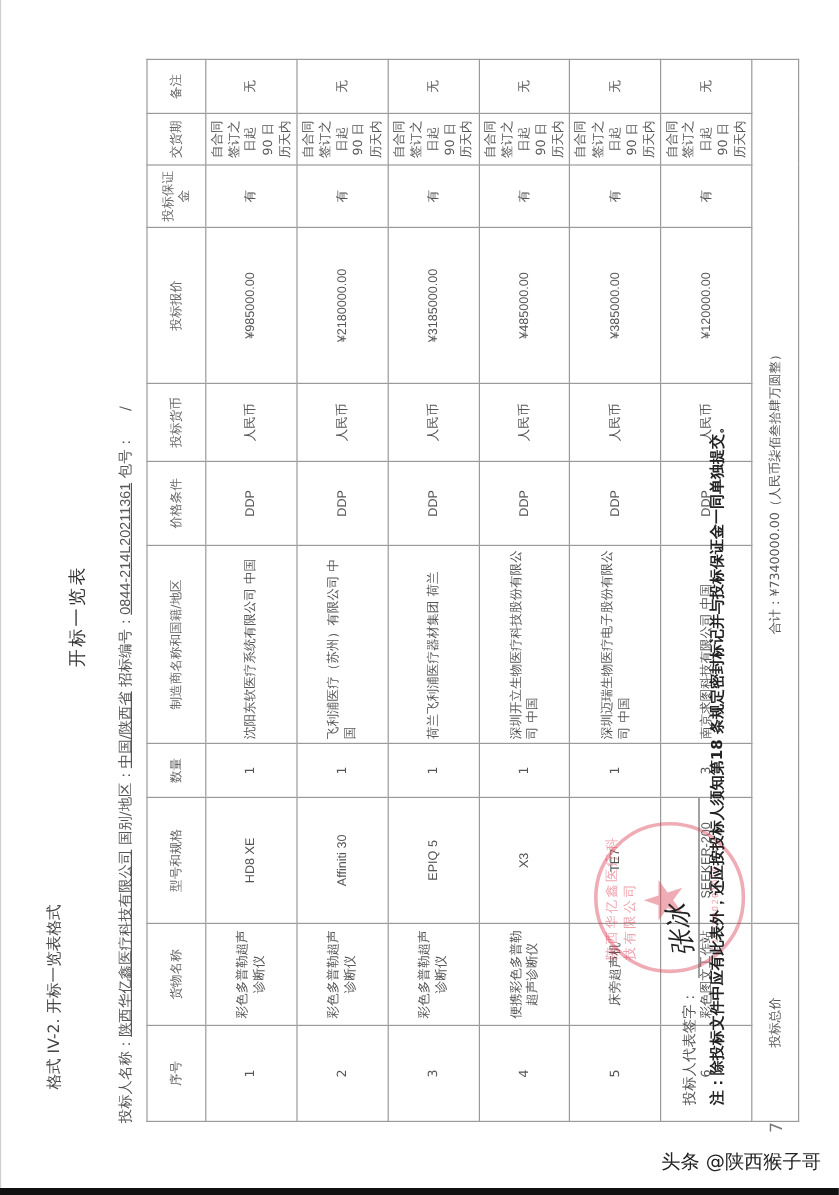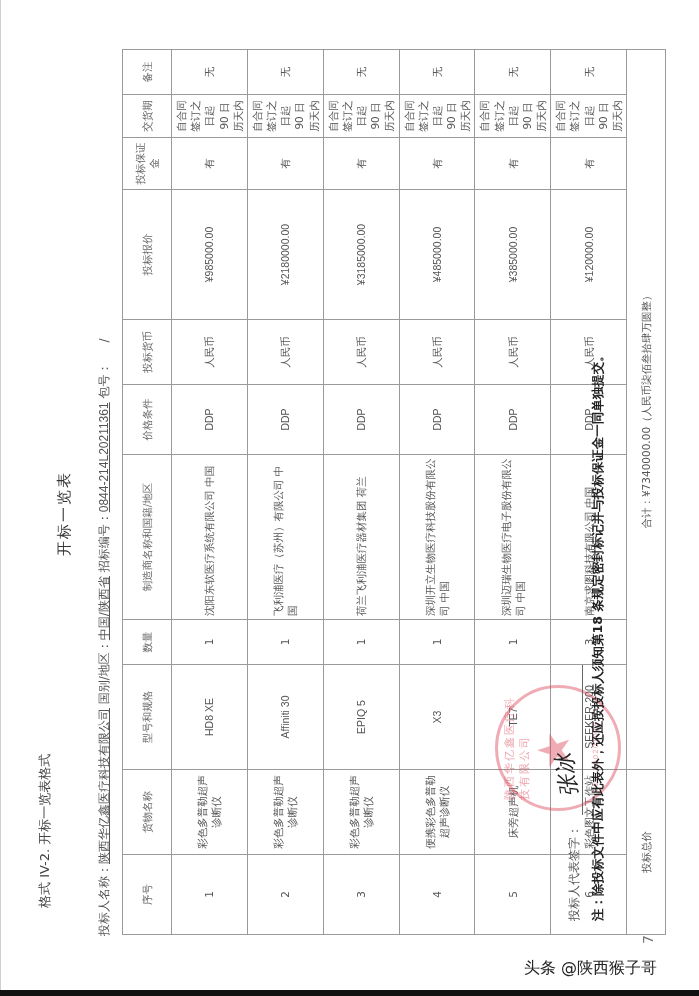--- a/index.html
+++ b/index.html
@@ -47,7 +47,7 @@
   .page-num { position:absolute; left:52px; top:640px; font-size:14px; color:#777; }
   .wm-fix {
     
-    position:absolute; left:524px; top:958px; font-size:16px; color:#222; white-space:nowrap;
+    position:absolute; left:551px; top:958px; font-size:16px; color:#222; white-space:nowrap;
   }
 </style>
 </head>

